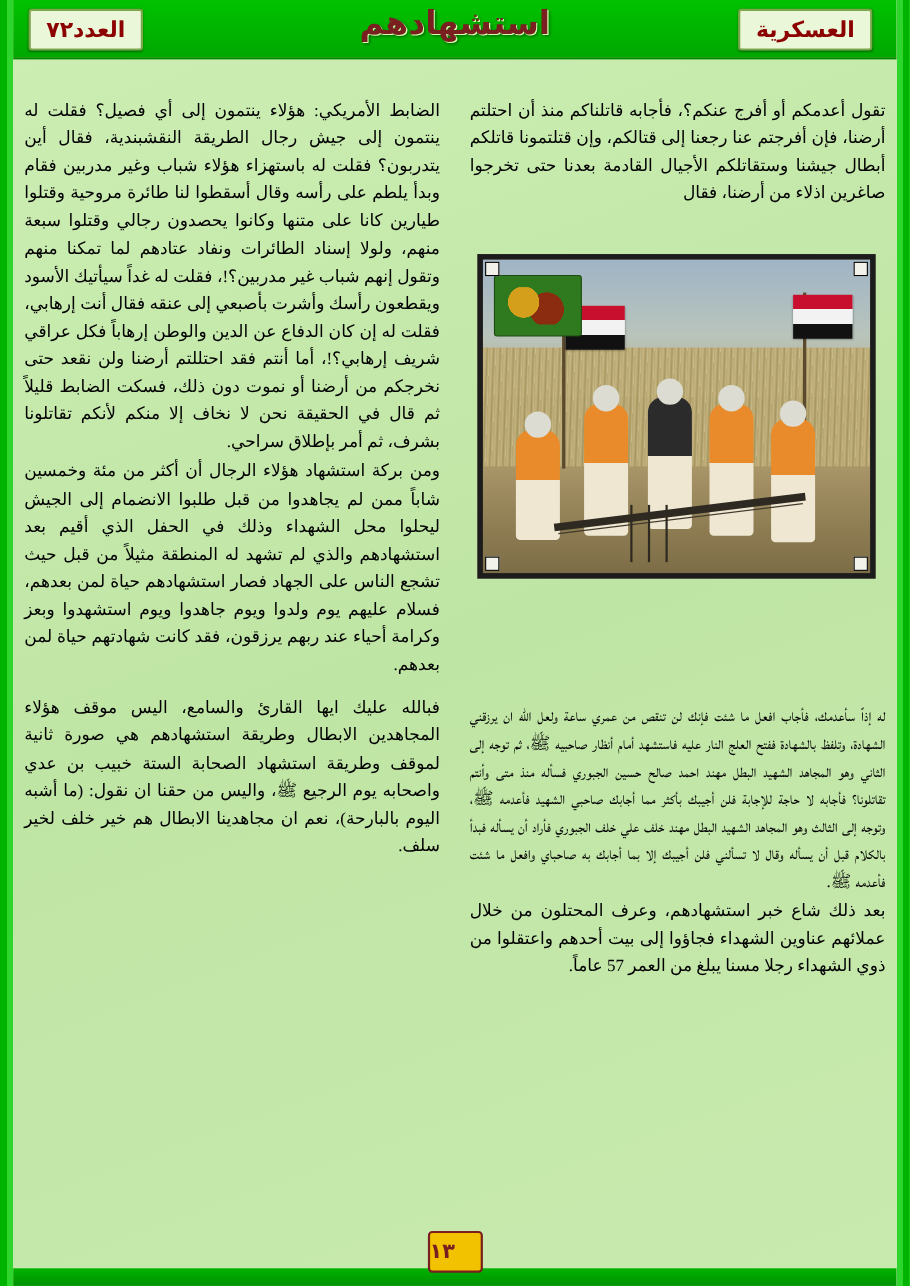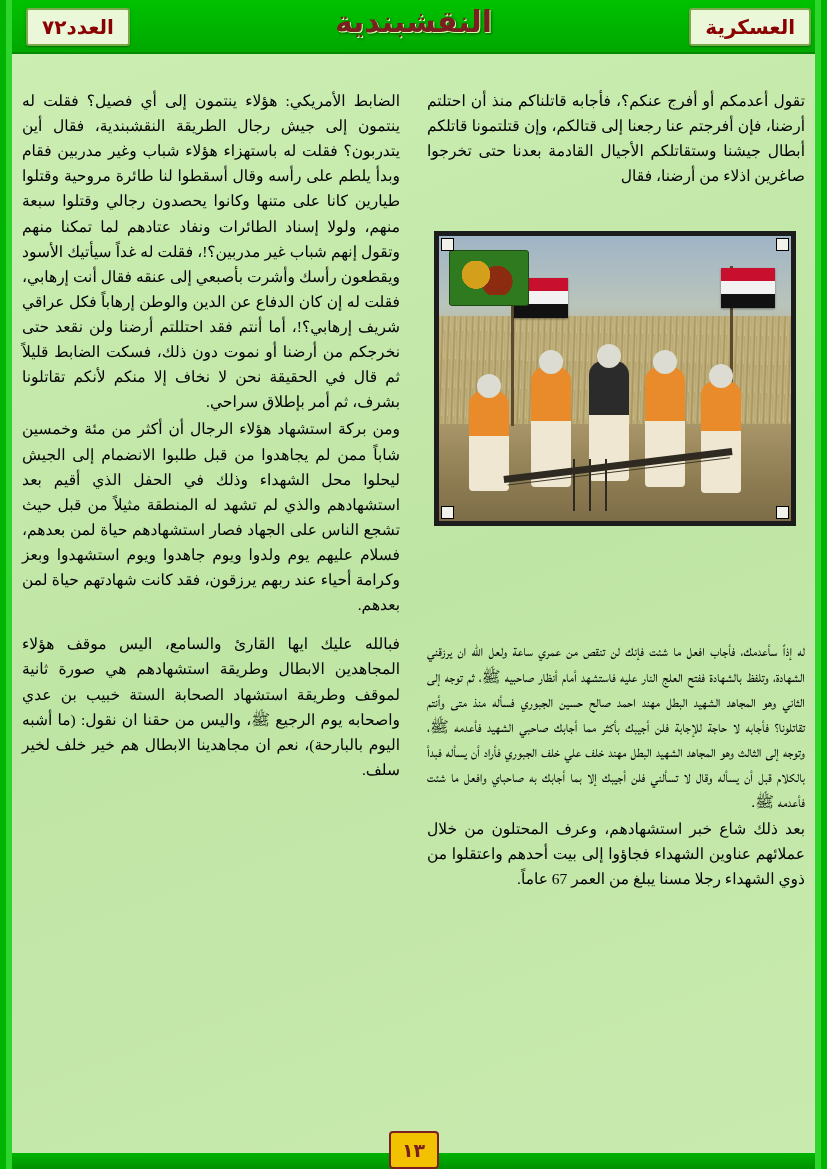--- a/index.html
+++ b/index.html
@@ -244,7 +244,7 @@
     <div class="hdr-box" id="issue-box">
       <span>العدد٧٢</span>
     </div>
-    <div class="hdr-title">النقشبندية</div>
+    <div class="hdr-title">استشهادهم</div>
     <div class="hdr-box" id="section-box">
       <span>العسكرية</span>
     </div>

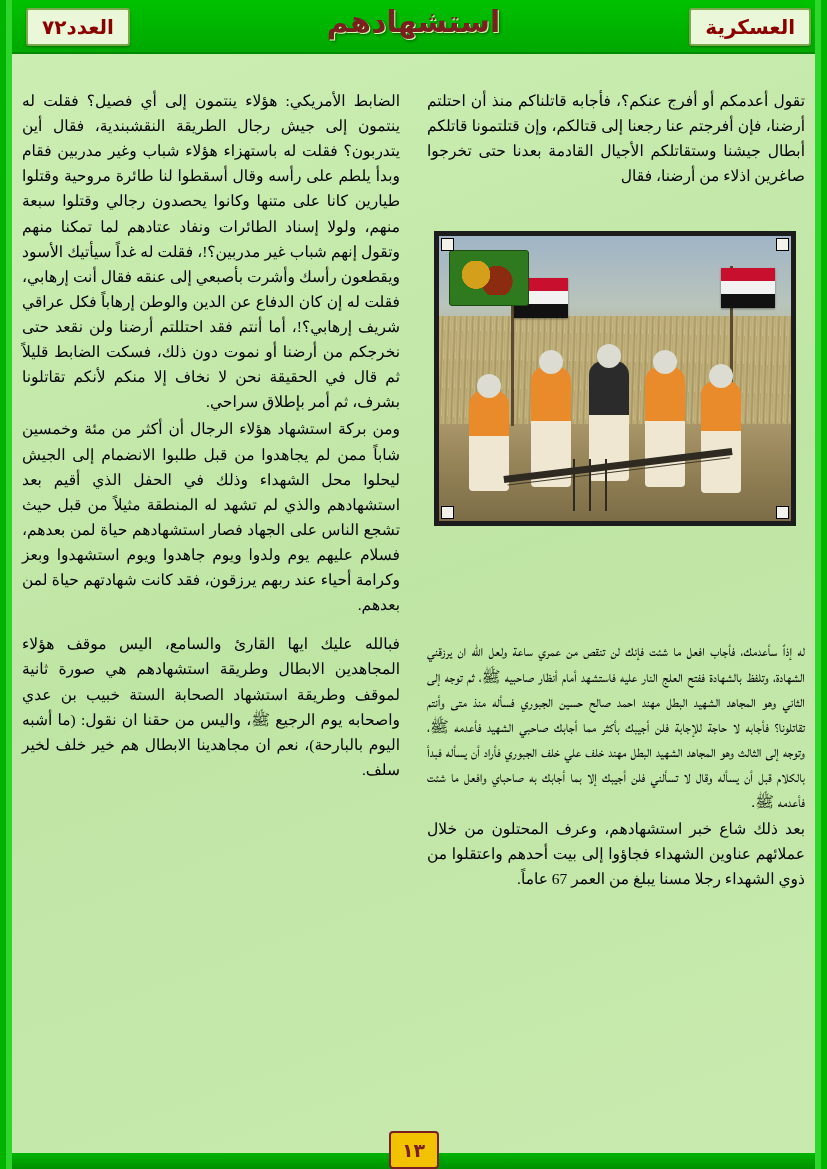--- a/index.html
+++ b/index.html
@@ -67,7 +67,7 @@
     white-space: nowrap;
   }
   #issue-box { left: 14px; }
-  #section-box { right: 4px; }
+  #section-box { right: 22px; }
   .hdr-title {
     position: absolute;
     left: 0; right: 0;

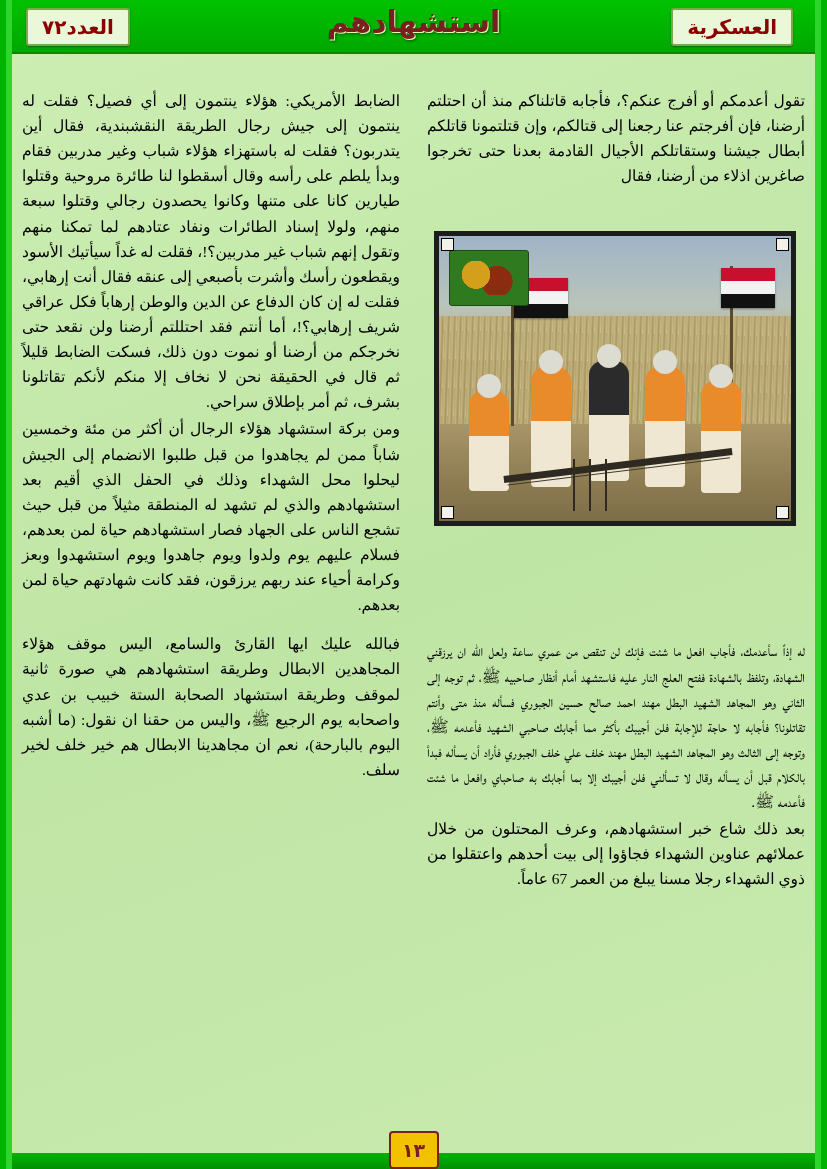--- a/index.html
+++ b/index.html
@@ -254,7 +254,7 @@
     <p>تقول أعدمكم أو أفرج عنكم؟، فأجابه قاتلناكم منذ أن احتلتم أرضنا، فإن أفرجتم عنا رجعنا إلى قتالكم، وإن قتلتمونا قاتلكم أبطال جيشنا وستقاتلكم الأجيال القادمة بعدنا حتى تخرجوا صاغرين اذلاء من أرضنا، فقال</p>
     <div class="spacer-sm" style="height:448px"></div>
     <p>له إذاً سأعدمك، فأجاب افعل ما شئت فإنك لن تنقص من عمري ساعة ولعل الله ان يرزقني الشهادة، وتلفظ بالشهادة ففتح العلج النار عليه فاستشهد أمام أنظار صاحبيه ﷺ، ثم توجه إلى الثاني وهو المجاهد الشهيد البطل مهند احمد صالح حسين الجبوري فسأله منذ متى وأنتم تقاتلونا؟ فأجابه لا حاجة للإجابة فلن أجيبك بأكثر مما أجابك صاحبي الشهيد فأعدمه ﷺ، وتوجه إلى الثالث وهو المجاهد الشهيد البطل مهند خلف علي خلف الجبوري فأراد أن يسأله فبدأ بالكلام قبل أن يسأله وقال لا تسألني فلن أجيبك إلا بما أجابك به صاحباي وافعل ما شئت فأعدمه ﷺ.</p>
-    <p>بعد ذلك شاع خبر استشهادهم، وعرف المحتلون من خلال عملائهم عناوين الشهداء فجاؤوا إلى بيت أحدهم واعتقلوا من ذوي الشهداء رجلا مسنا يبلغ من العمر 67 عاماً.</p>
+    <p>بعد ذلك شاع خبر استشهادهم، وعرف المحتلون من خلال عملائهم عناوين الشهداء فجاؤوا إلى بيت أحدهم واعتقلوا من ذوي الشهداء رجلا مسنا يبلغ من العمر 57 عاماً.</p>
   </div>
 
   <div class="col" id="col-left">

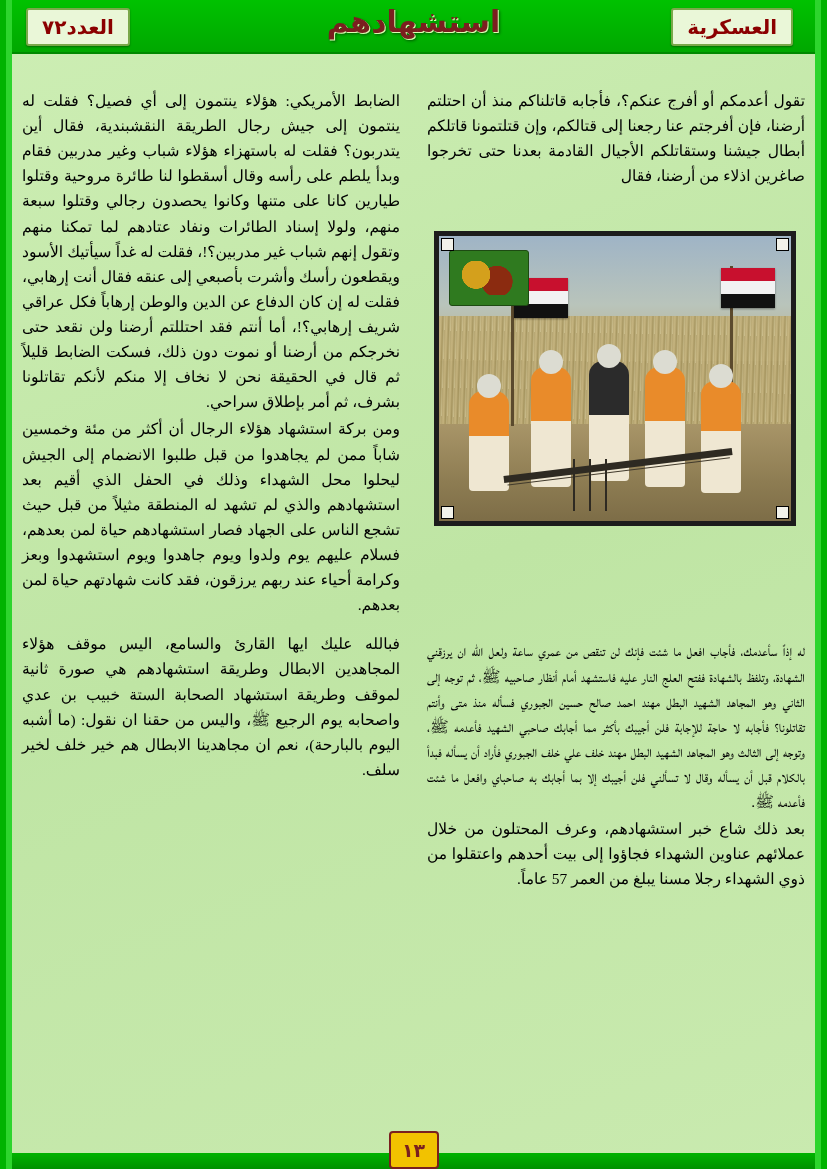--- a/index.html
+++ b/index.html
@@ -212,7 +212,7 @@
     position: absolute;
     left: 50%;
     transform: translateX(-50%);
-    bottom: 0;
+    bottom: 12px;
     width: 46px;
     height: 34px;
     background: #f2c200;
@@ -220,7 +220,7 @@
     border-radius: 4px;
     display: flex;
     align-items: center;
-    justify-content: center;
+    justify-content: flex-end;
   }
   .footer span {
     color: #7a1f1f;

